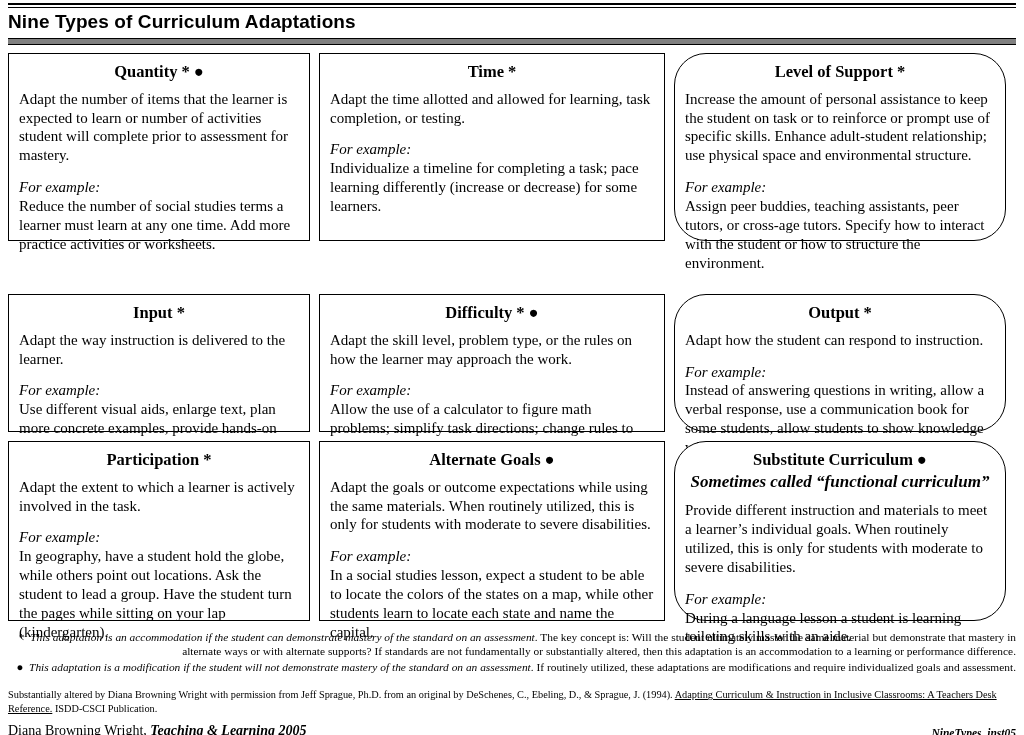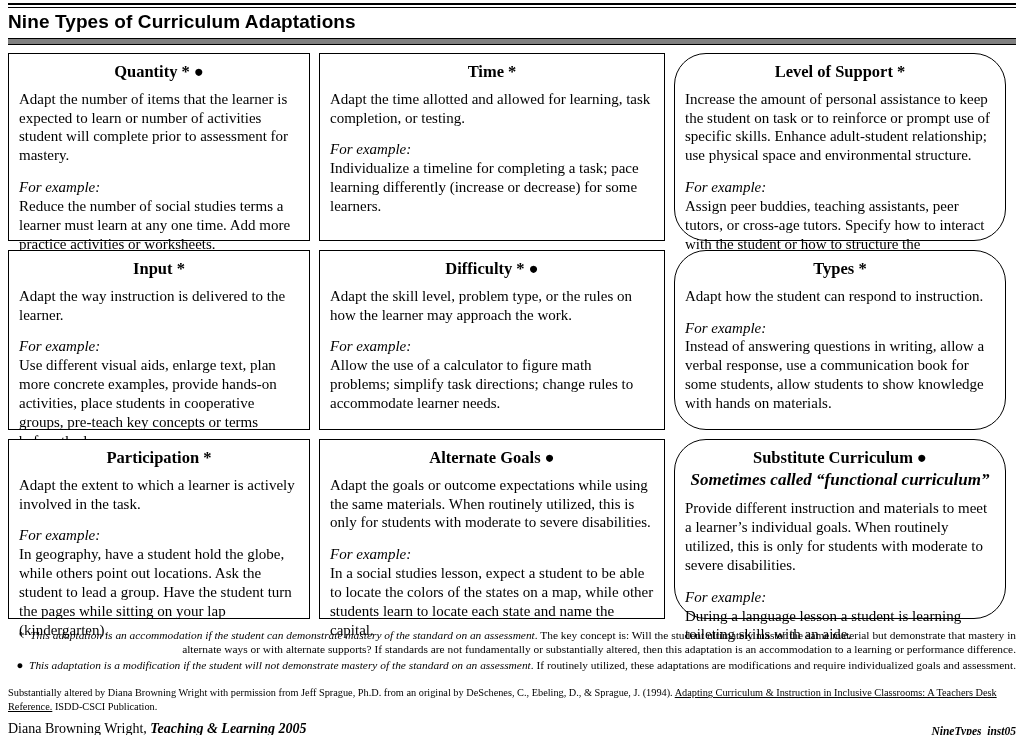--- a/index.html
+++ b/index.html
@@ -73,7 +73,7 @@
   .col-3 { width: 332px; flex: 0 0 332px; border-radius: 32px; }
 
   .row-1 .cell { height: 188px; }
-  .row-2 .cell { height: 180px; }
+  .row-2 .cell { height: 138px; margin-top: 44px; }
   .row-3 .cell { height: 180px; }
 
   .cell-title {

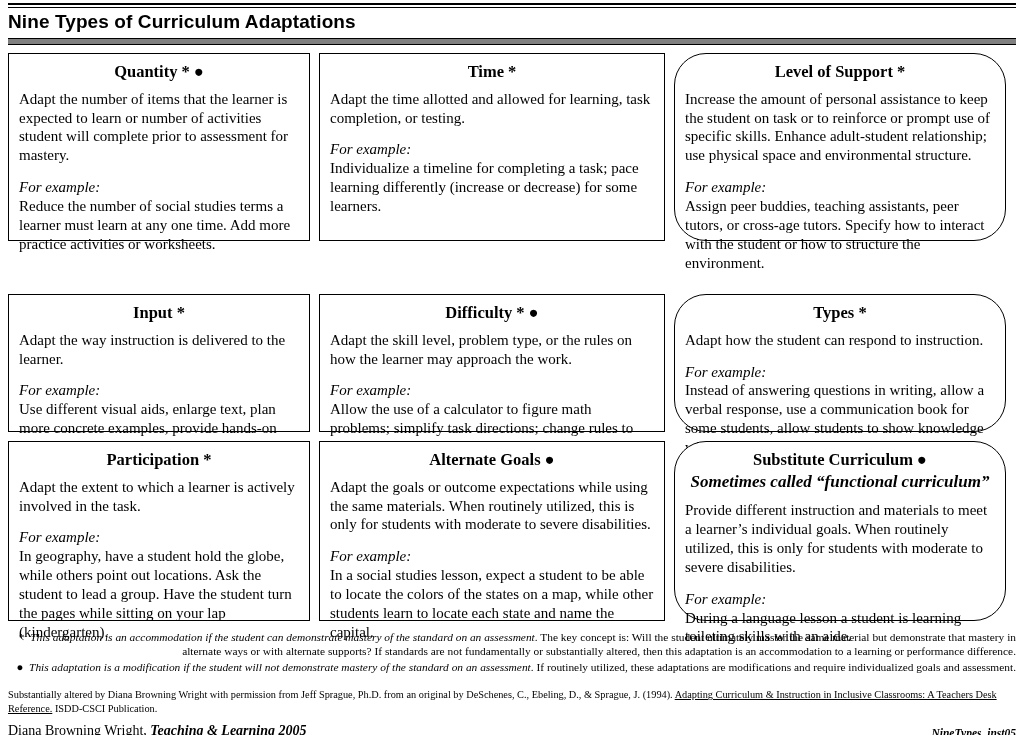--- a/index.html
+++ b/index.html
@@ -209,7 +209,7 @@
         </div>
       </div>
       <div class="cell col-3">
-        <div class="cell-title">Types *</div>
+        <div class="cell-title">Output *</div>
         <div class="cell-body">
           <p>Adapt how the student can respond to instruction.</p>
           <p class="example-label">For example:</p>

